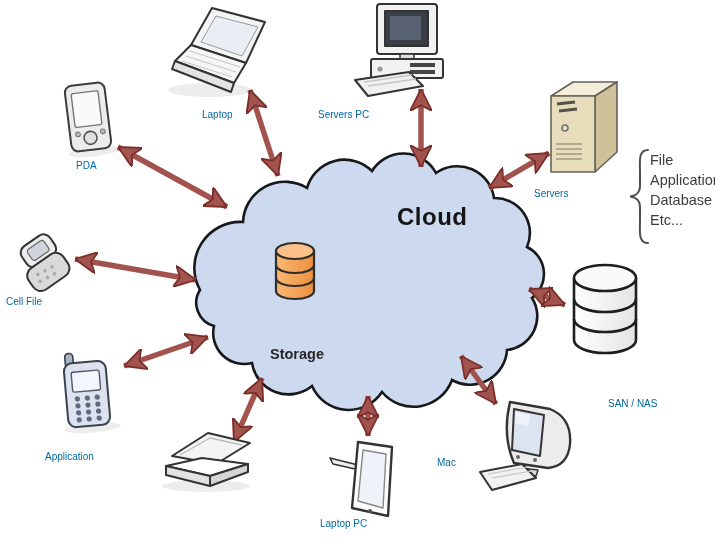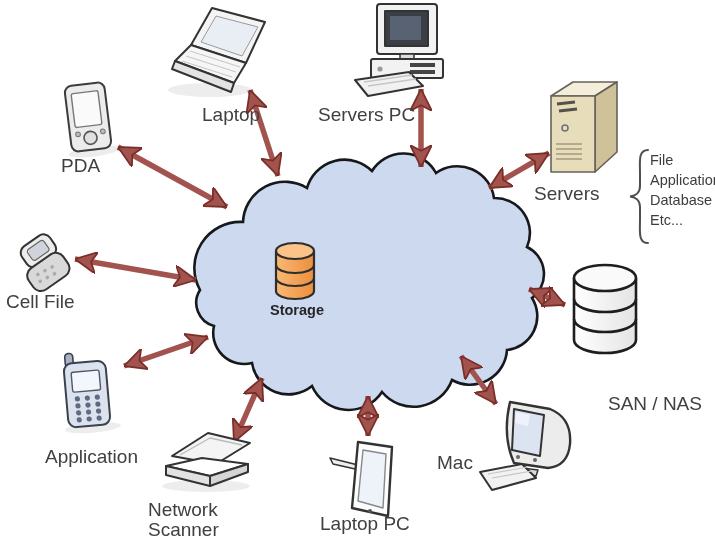--- a/index.html
+++ b/index.html
@@ -9,7 +9,7 @@
   }
   .stage svg{position:absolute;left:0;top:0;}
   .label{
-    position:absolute;font-size:19px;color:#404040;white-space:nowrap;
+    position:absolute;font-size:10px;color:#0369a1;white-space:nowrap;
     line-height:18px;
   }
   .label.wrap{white-space:normal;}

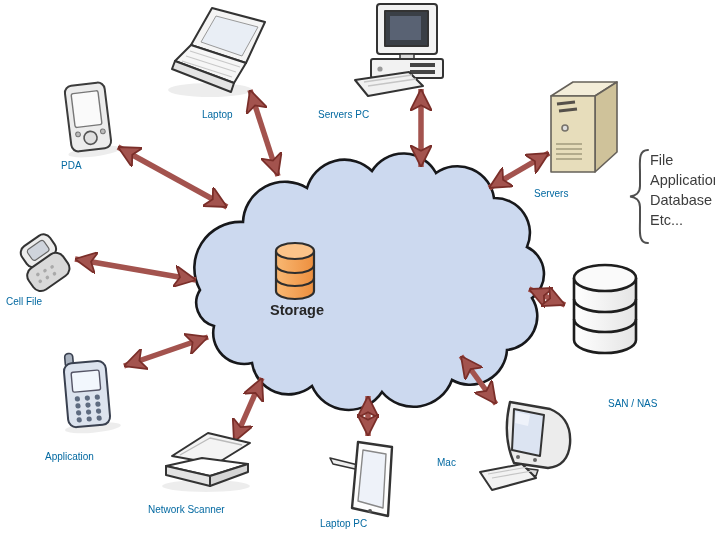--- a/index.html
+++ b/index.html
@@ -193,7 +193,7 @@
 
   <div class="label" style="left:202px;top:106px">Laptop</div>
   <div class="label" style="left:318px;top:106px">Servers PC</div>
-  <div class="label" style="left:61px;top:157px">PDA</div>
+  <div class="label" style="left:76px;top:157px">PDA</div>
   <div class="label" style="left:6px;top:293px">Cell File</div>
   <div class="label" style="left:45px;top:448px">Application</div>
   <div class="label wrap" style="left:148px;top:500px;width:80px;line-height:20px">Network Scanner</div>

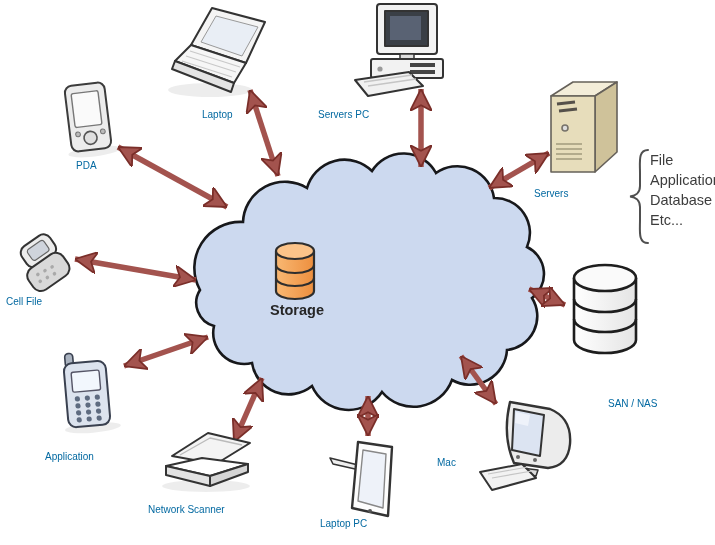--- a/index.html
+++ b/index.html
@@ -189,6 +189,7 @@
              C635,197 640,200 640,207 L640,220 C640,231 638,243 648,243" fill="none" stroke="#4f4f4f" stroke-width="2" stroke-linecap="round"></path>
   </svg>
 
+  <div class="cloud-label" style="left:397px;top:203px">Cloud</div>
   <div class="storage-label" style="left:258px;top:302px">Storage</div>
 
   <div class="label" style="left:202px;top:106px">Laptop</div>

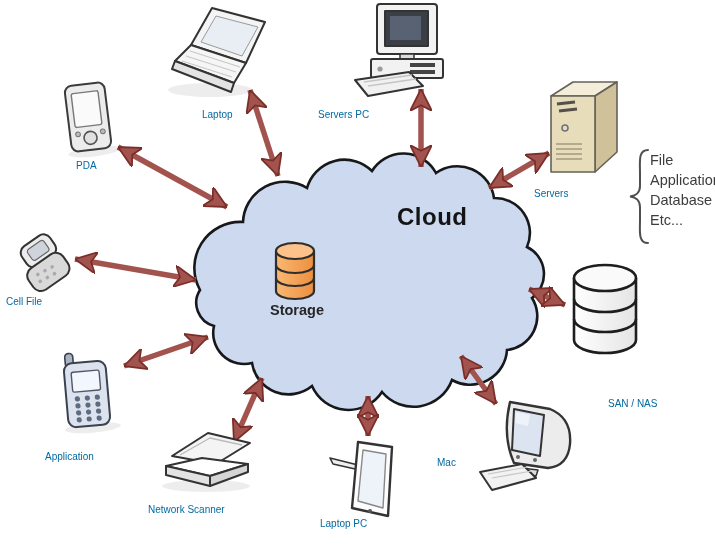--- a/index.html
+++ b/index.html
@@ -19,7 +19,7 @@
   }
   .storage-label{
     position:absolute;font-size:14.5px;font-weight:bold;color:#262626;
-    width:78px;text-align:center;
+    width:78px;text-align:center;margin-top:44px;
   }
   .roles{
     position:absolute;left:650px;top:150px;font-size:14.5px;color:#3d3d3d;

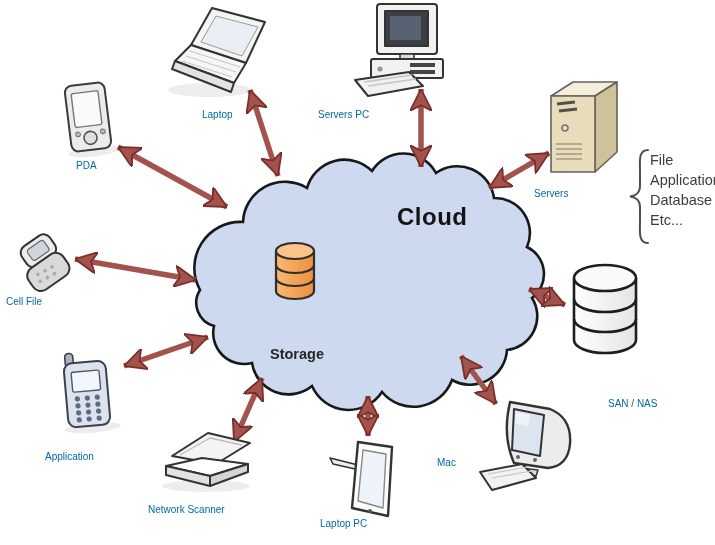--- a/index.html
+++ b/index.html
@@ -197,7 +197,6 @@
   <div class="label" style="left:76px;top:157px">PDA</div>
   <div class="label" style="left:6px;top:293px">Cell File</div>
   <div class="label" style="left:45px;top:448px">Application</div>
-  <div class="label wrap" style="left:148px;top:500px;width:80px;line-height:20px">Network Scanner</div>
   <div class="label" style="left:320px;top:515px">Laptop PC</div>
   <div class="label" style="left:437px;top:454px">Mac</div>
   <div class="label" style="left:534px;top:185px">Servers</div>

